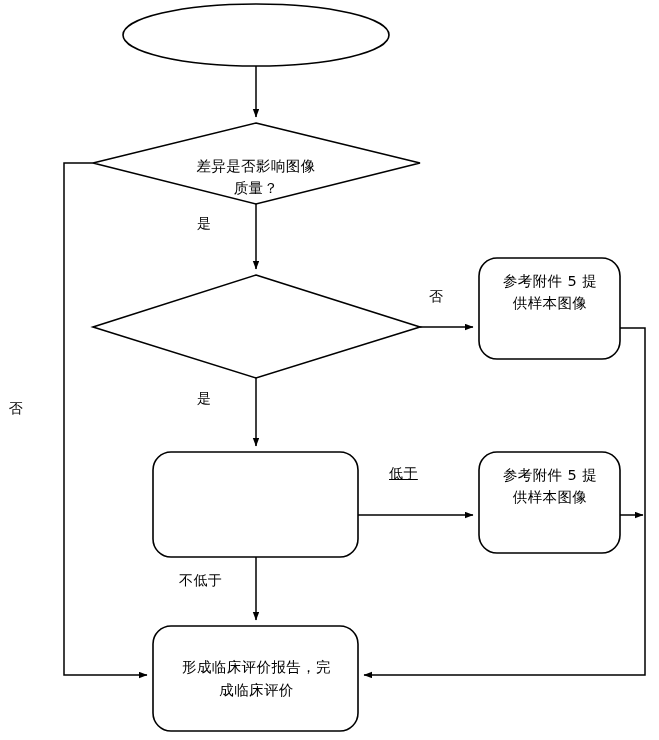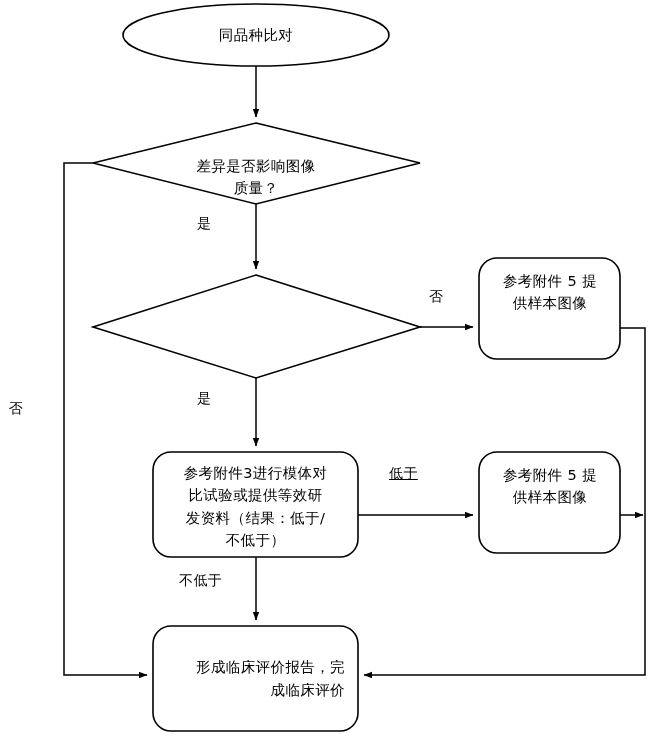--- a/index.html
+++ b/index.html
@@ -101,7 +101,6 @@
     <path d="M620,515 L643,515" fill="none" stroke="#000000" stroke-width="1.5" marker-end="url(#arrowhead)"></path>
   </svg>
 
-  <div class="node-text" style="left:123px; top:14px; width:266px; height:42px;">同品种比对</div>
 
   <div class="node-text" style="left:146px; top:138px; width:220px; height:50px;margin-top:14px;">差异是否影响图像
 质量？</div>

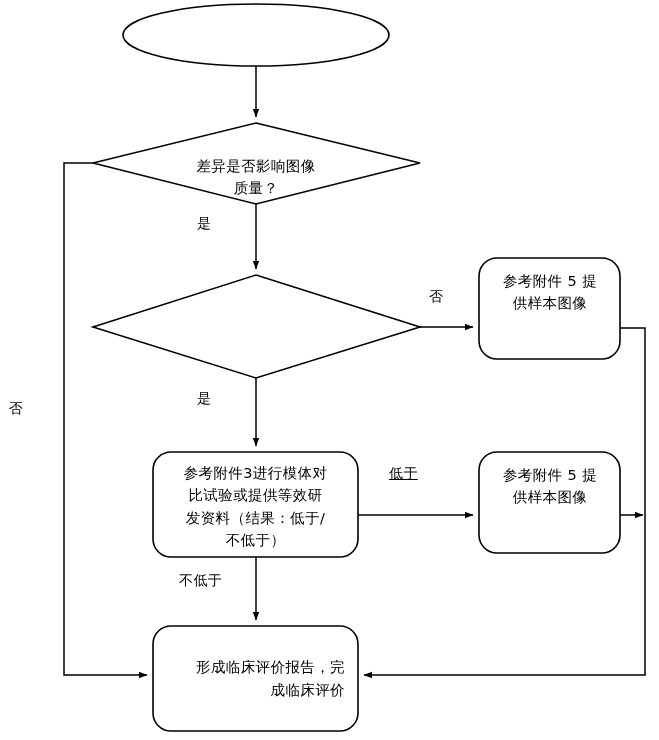--- a/index.html
+++ b/index.html
@@ -106,10 +106,6 @@
 质量？</div>
 
 
-  <div class="node-text top-aligned" style="left:163px; top:462px; width:185px; height:95px;">参考附件3进行模体对
-比试验或提供等效研
-发资料（结果：低于/
-不低于）</div>
 
   <div class="node-text top-aligned" style="left:489px; top:270px; width:122px; height:85px;">参考附件 5 提
 供样本图像</div>

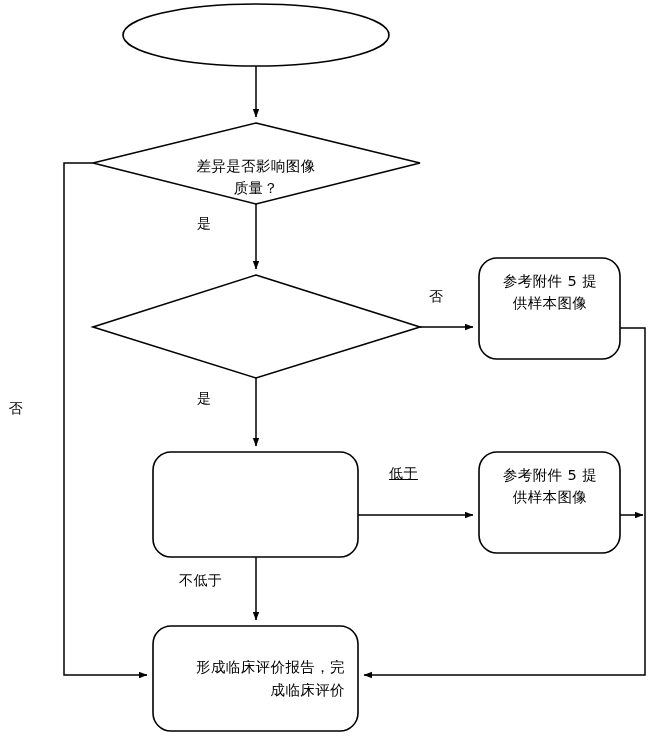--- a/index.html
+++ b/index.html
@@ -113,7 +113,7 @@
   <div class="node-text top-aligned" style="left:489px; top:464px; width:122px; height:85px;">参考附件 5 提
 供样本图像</div>
 
-  <div class="node-text" style="left:178px; top:636px; width:185px; height:85px;text-align:right;">形成临床评价报告，完
+  <div class="node-text" style="left:164px; top:636px; width:185px; height:85px;">形成临床评价报告，完
 成临床评价</div>
 
   <div class="edge-label vertical-stack" style="left:8px; top:400px;">否</div>

